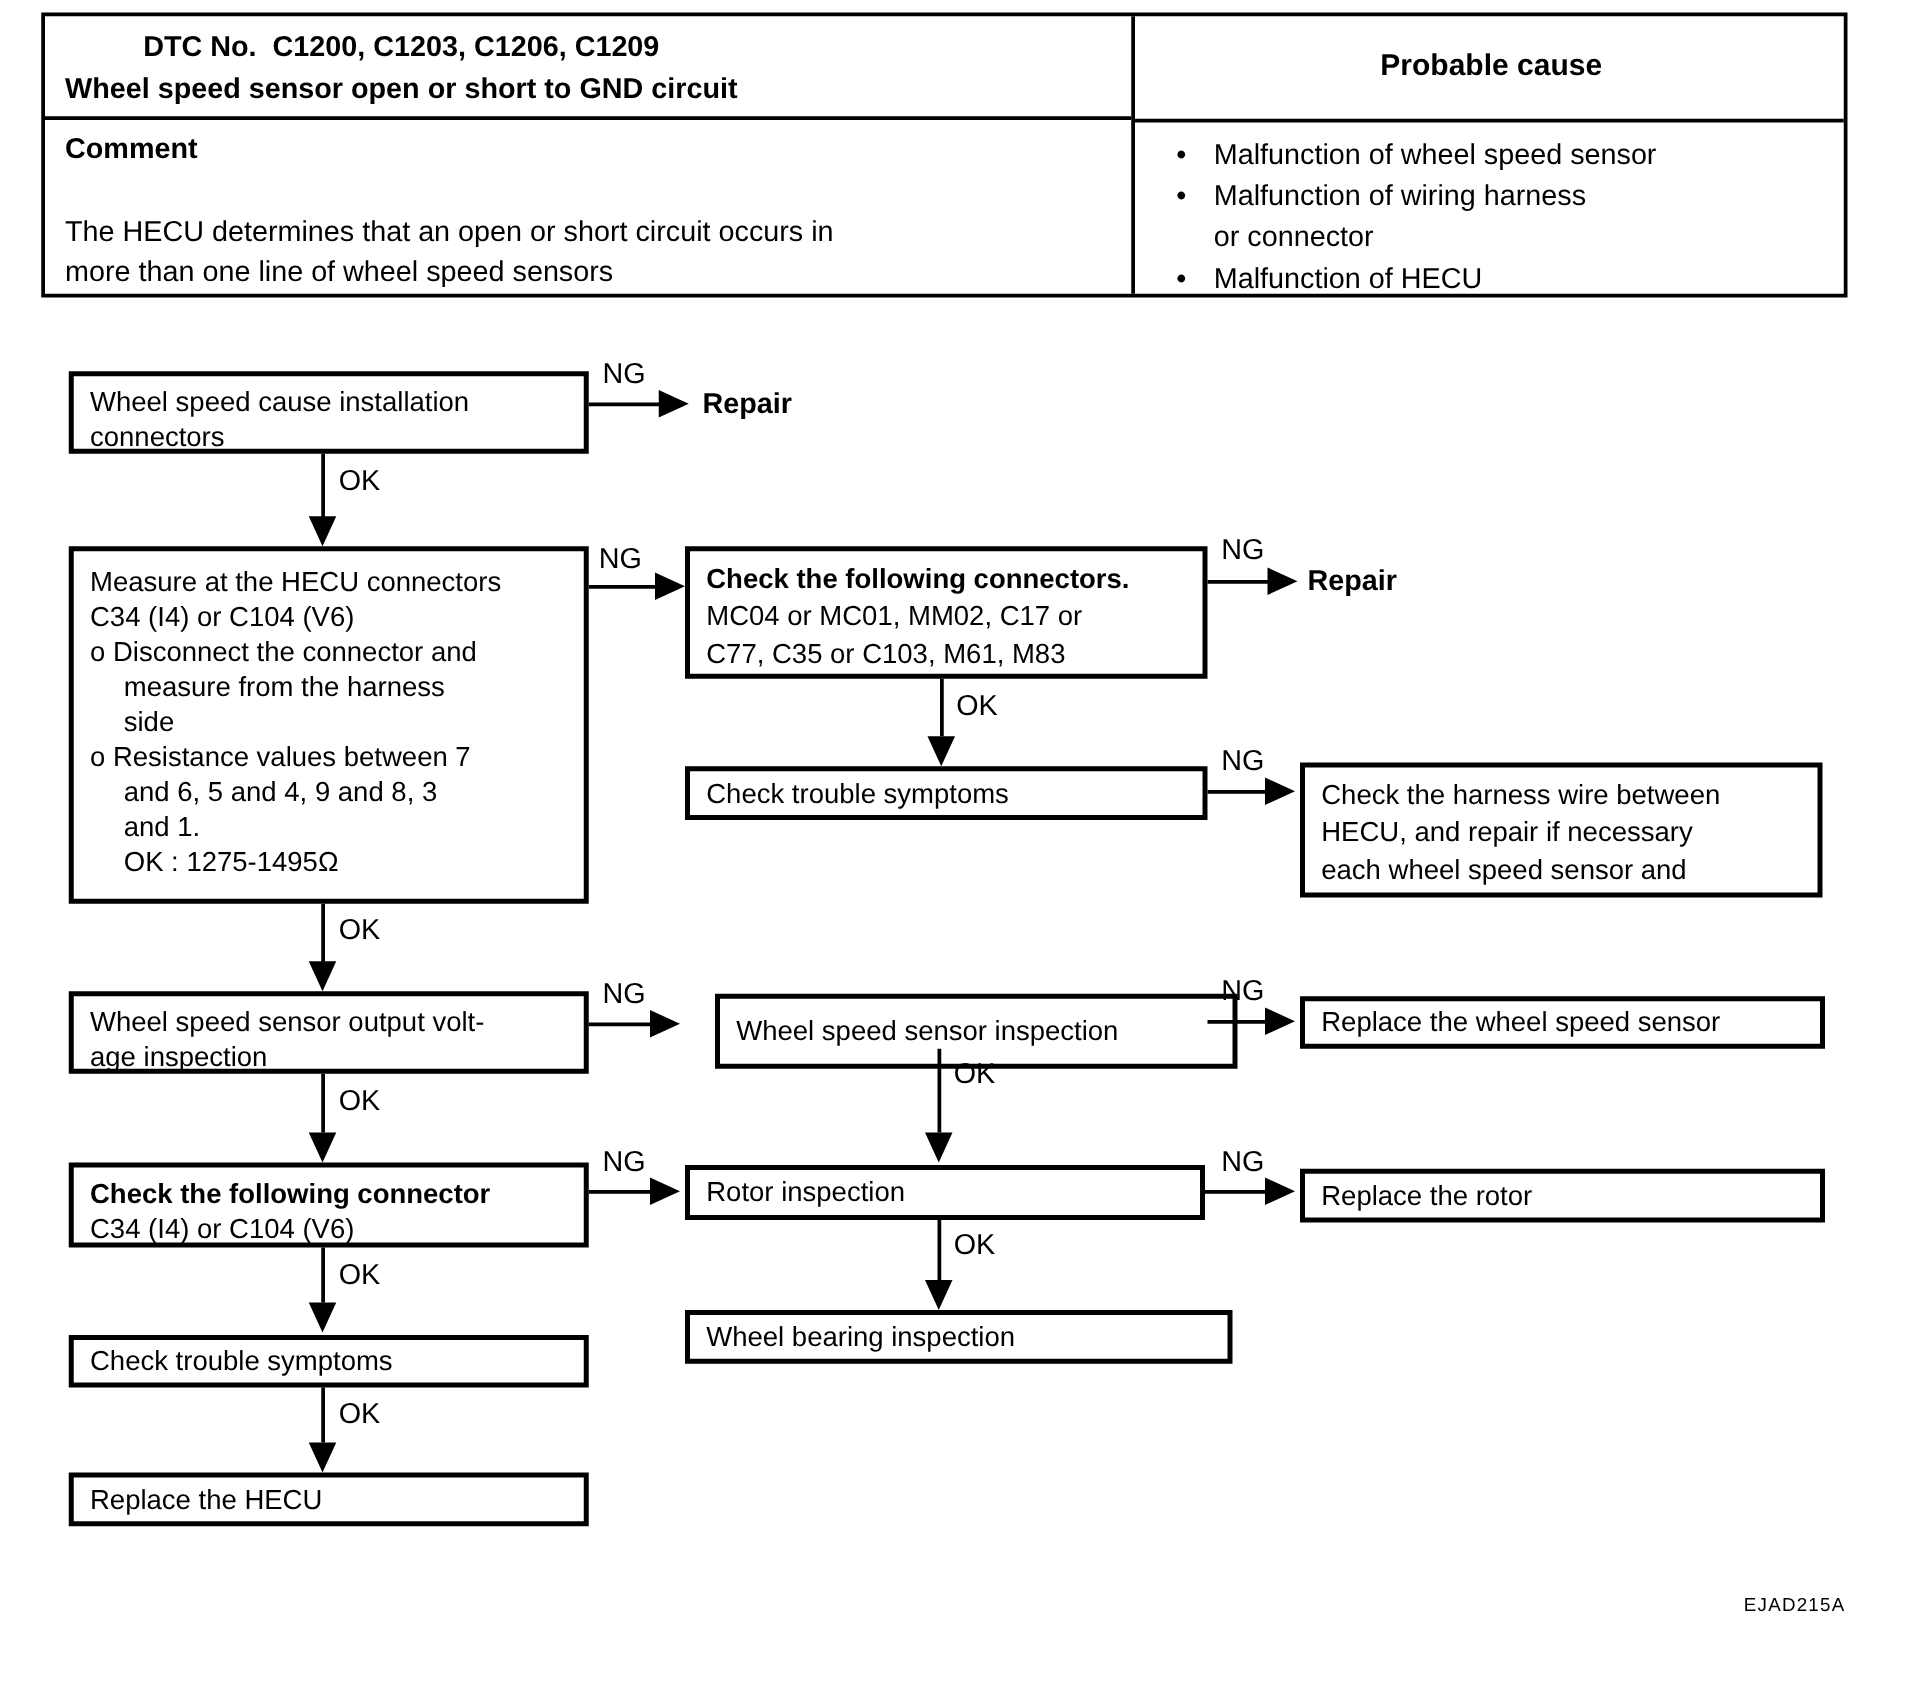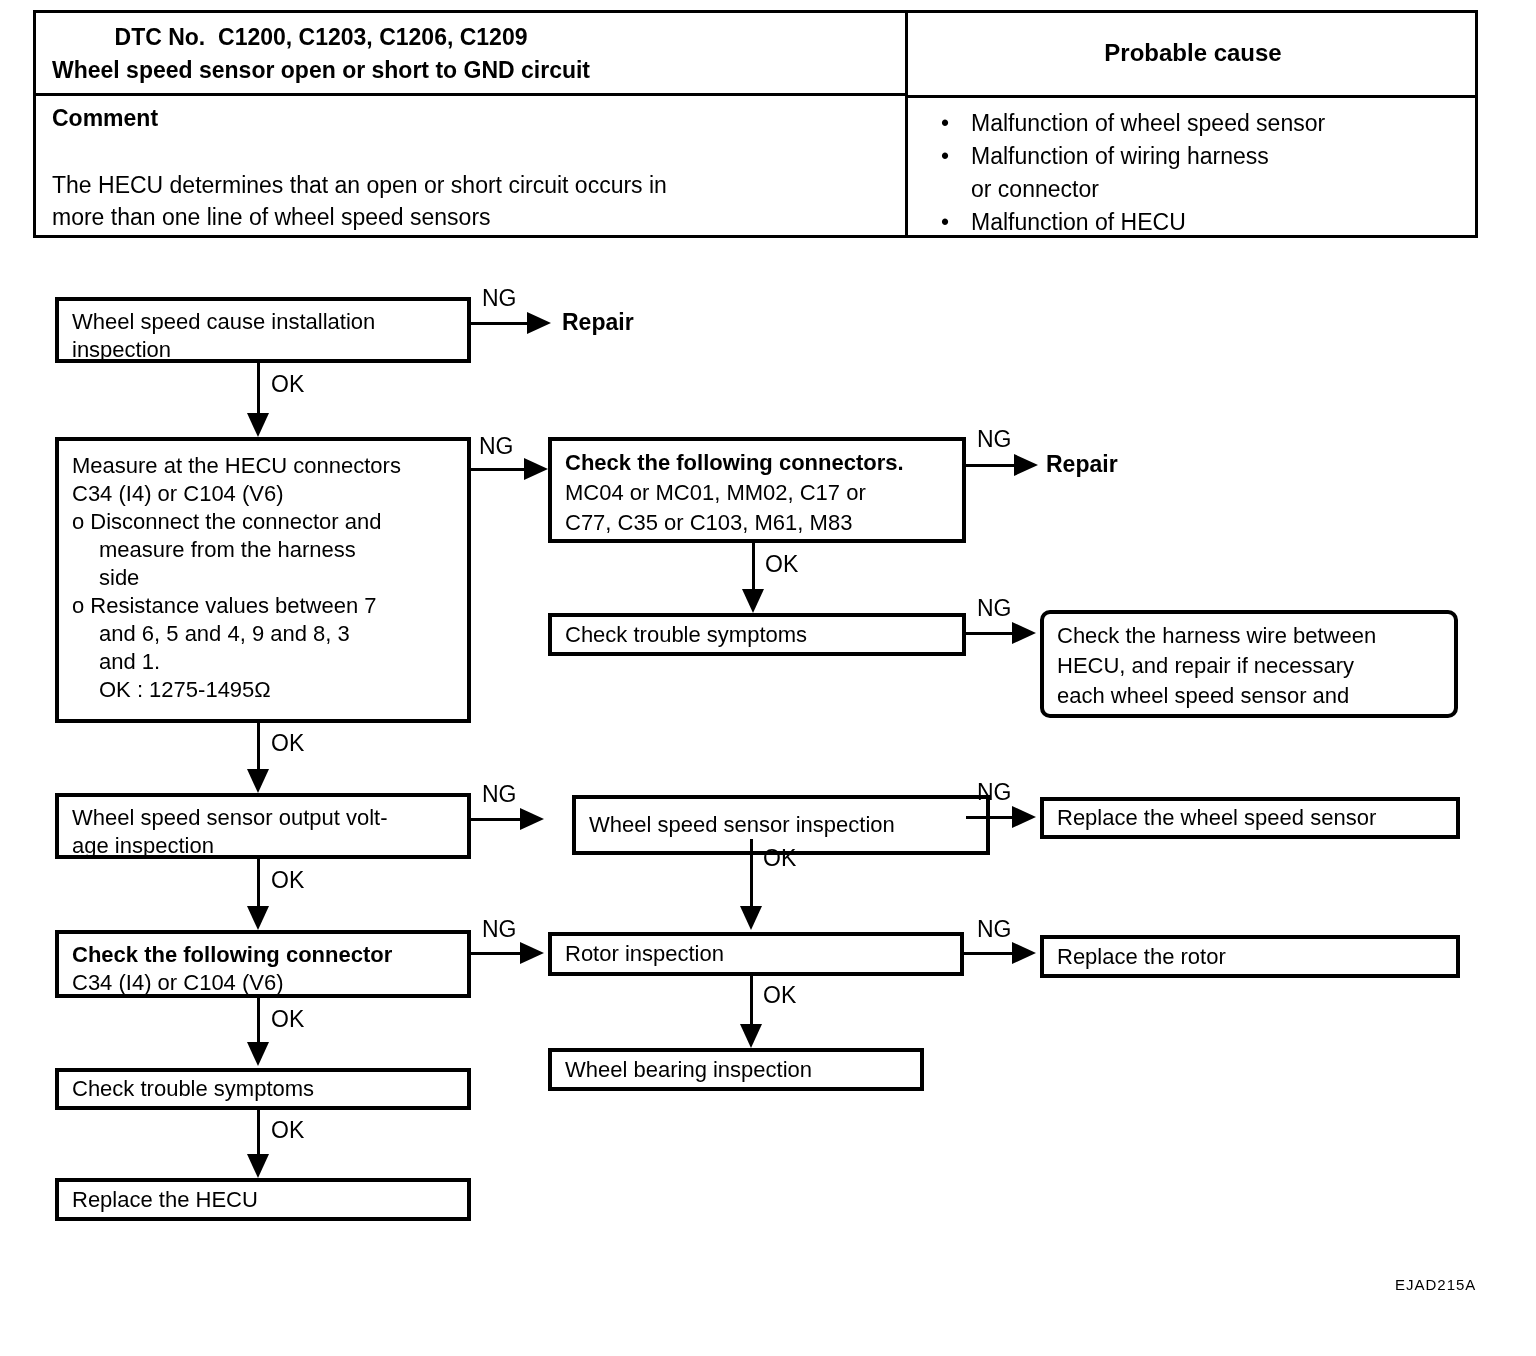--- a/index.html
+++ b/index.html
@@ -87,7 +87,7 @@
 
   <div class="fbox" style="left:55px; top:297px; width:416px; height:66px;">
     <div>Wheel speed cause installation</div>
-    <div>inspection</div>
+    <div>connectors</div>
   </div>
   <div class="flbl" style="left:482px; top:285px;">NG</div>
   <div class="hline" style="left:471px; top:322px; width:60px;"></div>

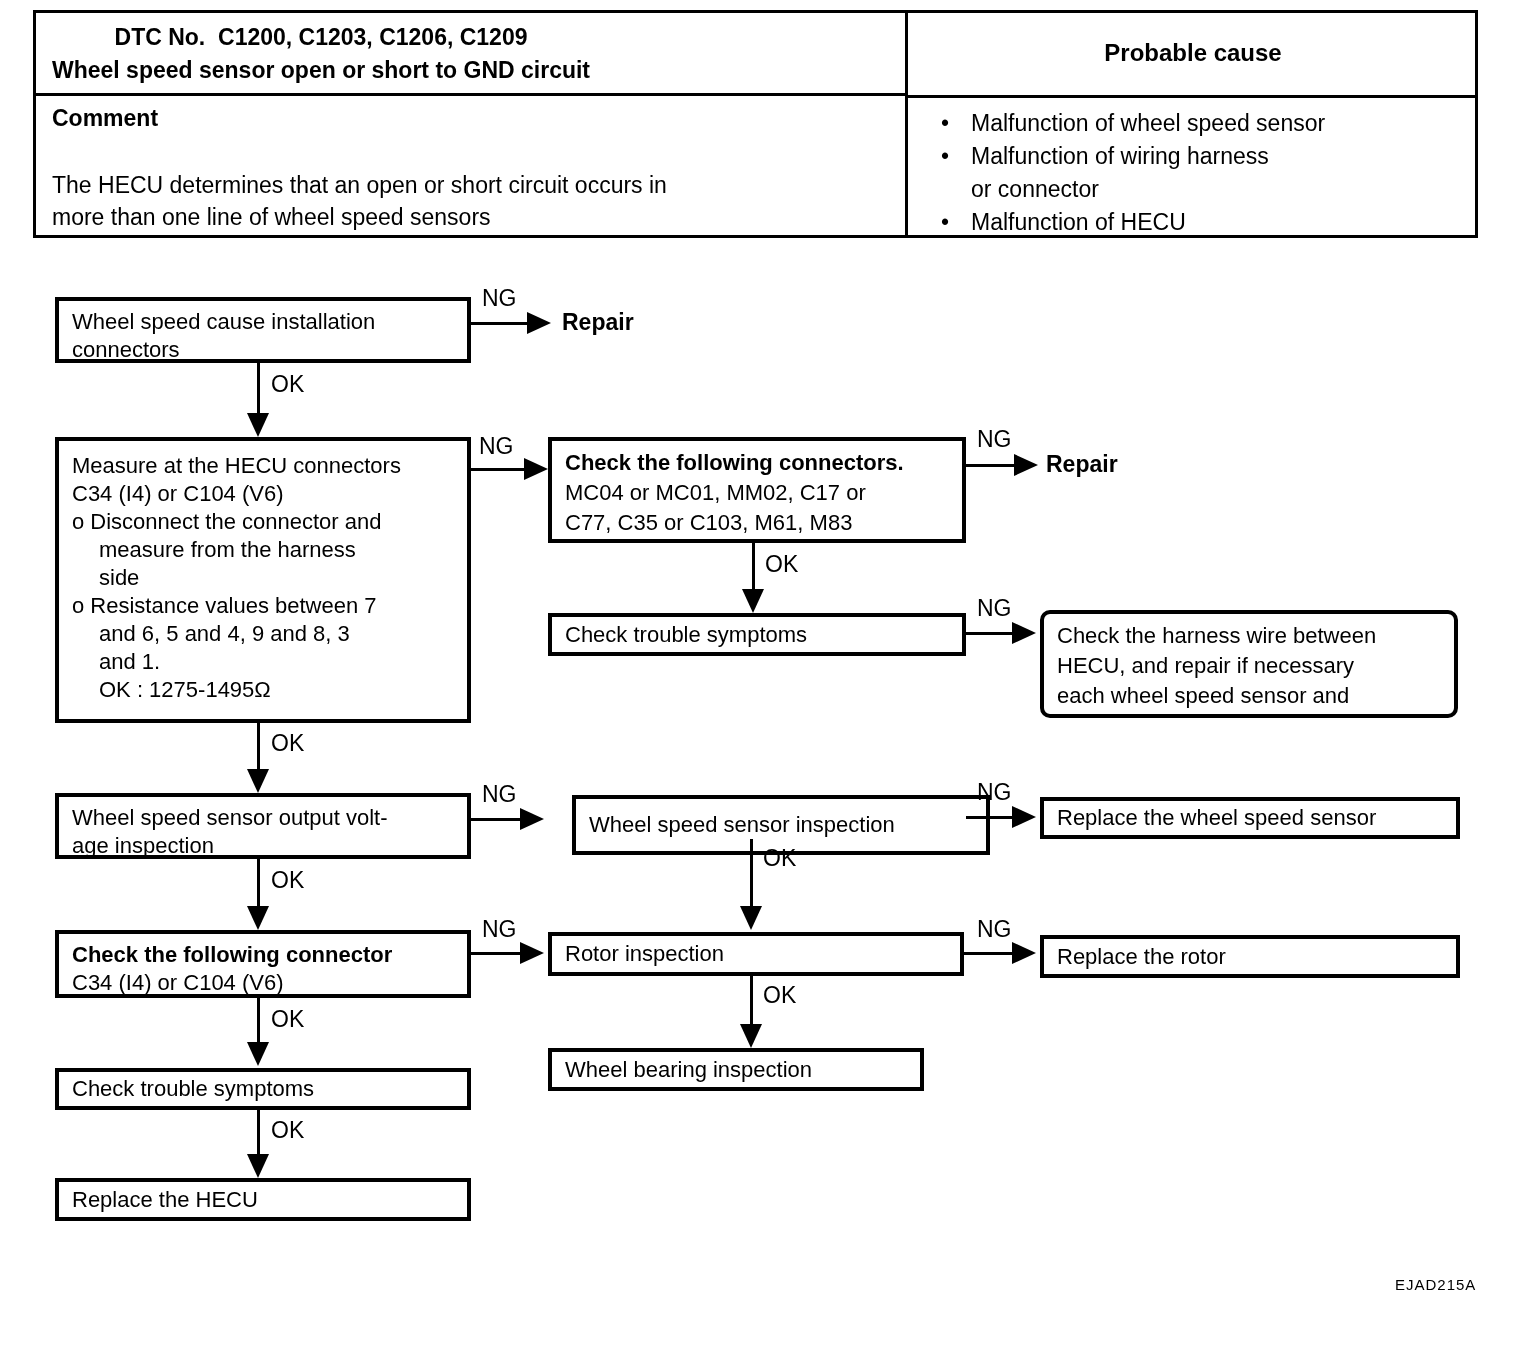--- a/index.html
+++ b/index.html
@@ -135,7 +135,7 @@
   <div class="hline" style="left:966px; top:632px; width:50px;"></div>
   <div class="ah-right" style="left:1012px; top:622px;"></div>
 
-  <div class="fbox" style="left:1040px; top:610px; width:418px; height:108px; line-height:30px;border-radius:10px;">
+  <div class="fbox" style="left:1040px; top:610px; width:418px; height:108px; line-height:30px;">
     <div>Check the harness wire between</div>
     <div>HECU, and repair if necessary</div>
     <div>each wheel speed sensor and</div>

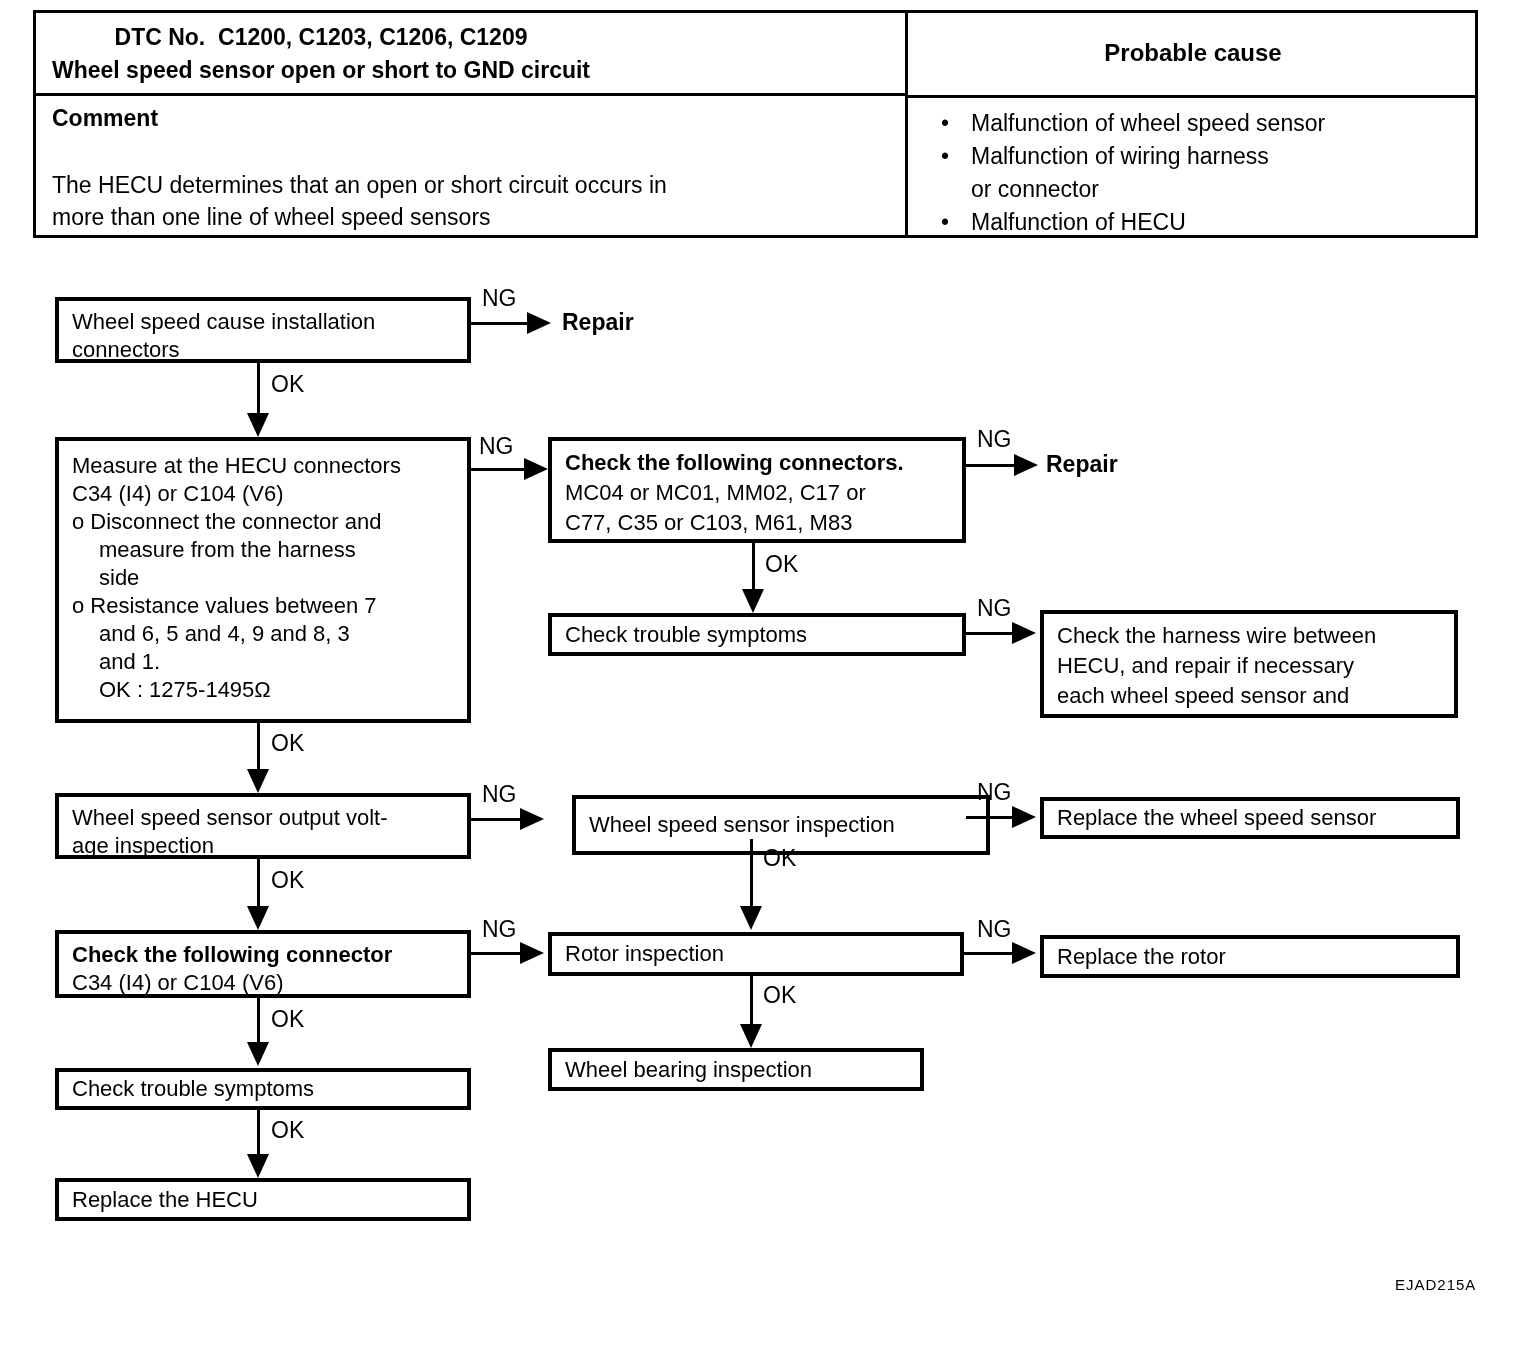--- a/index.html
+++ b/index.html
@@ -198,7 +198,7 @@
   <div class="ah-down" style="left:247px; top:1154px;"></div>
   <div class="flbl" style="left:271px; top:1117px;">OK</div>
 
-  <div class="fbox single" style="left:548px; top:1048px; width:376px; height:43px;">
+  <div class="fbox single" style="left:548px; top:1048px; width:438px; height:43px;">
     <div>Wheel bearing inspection</div>
   </div>
 

